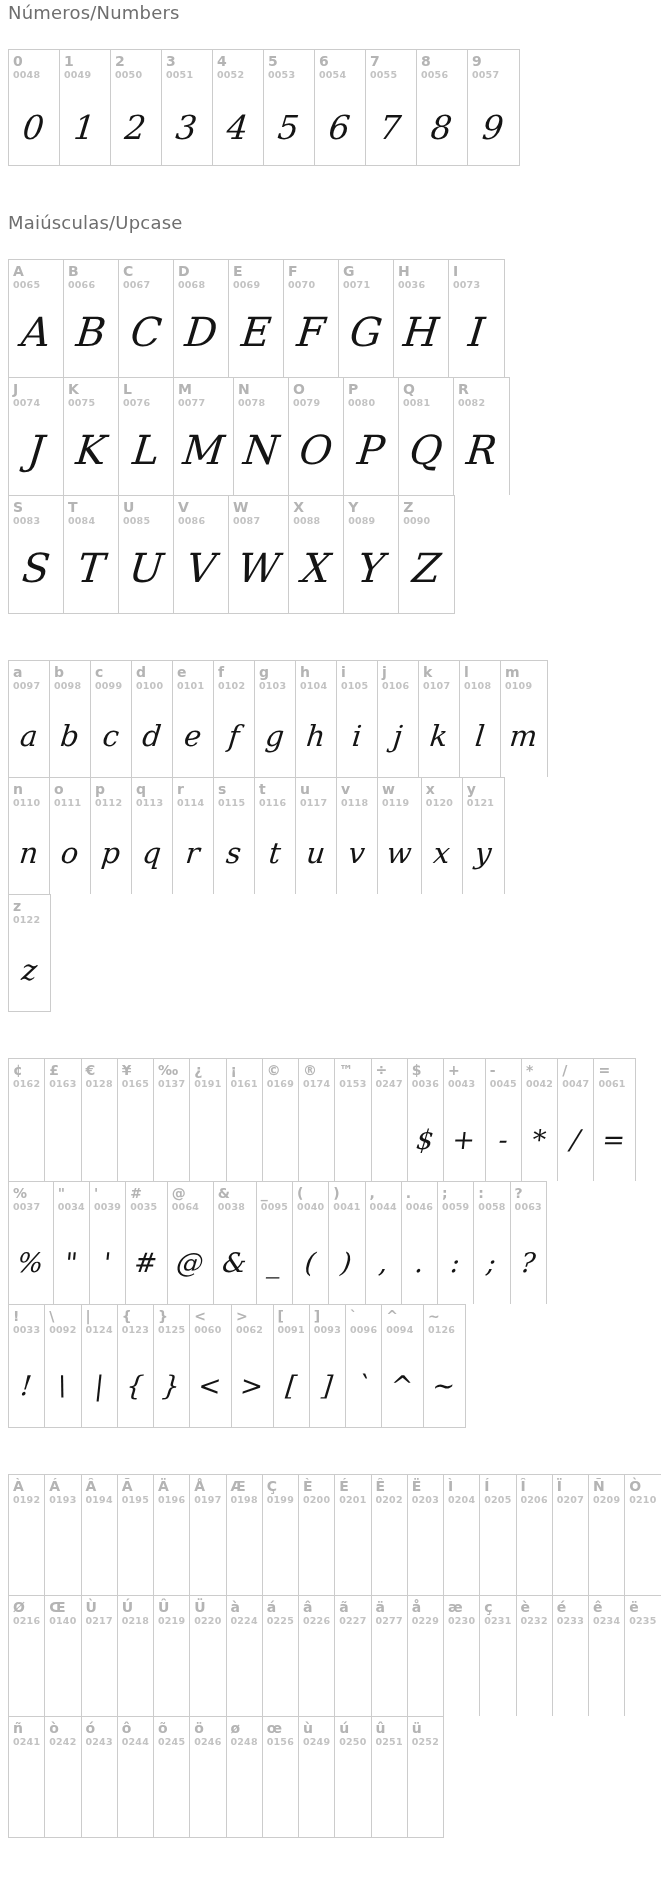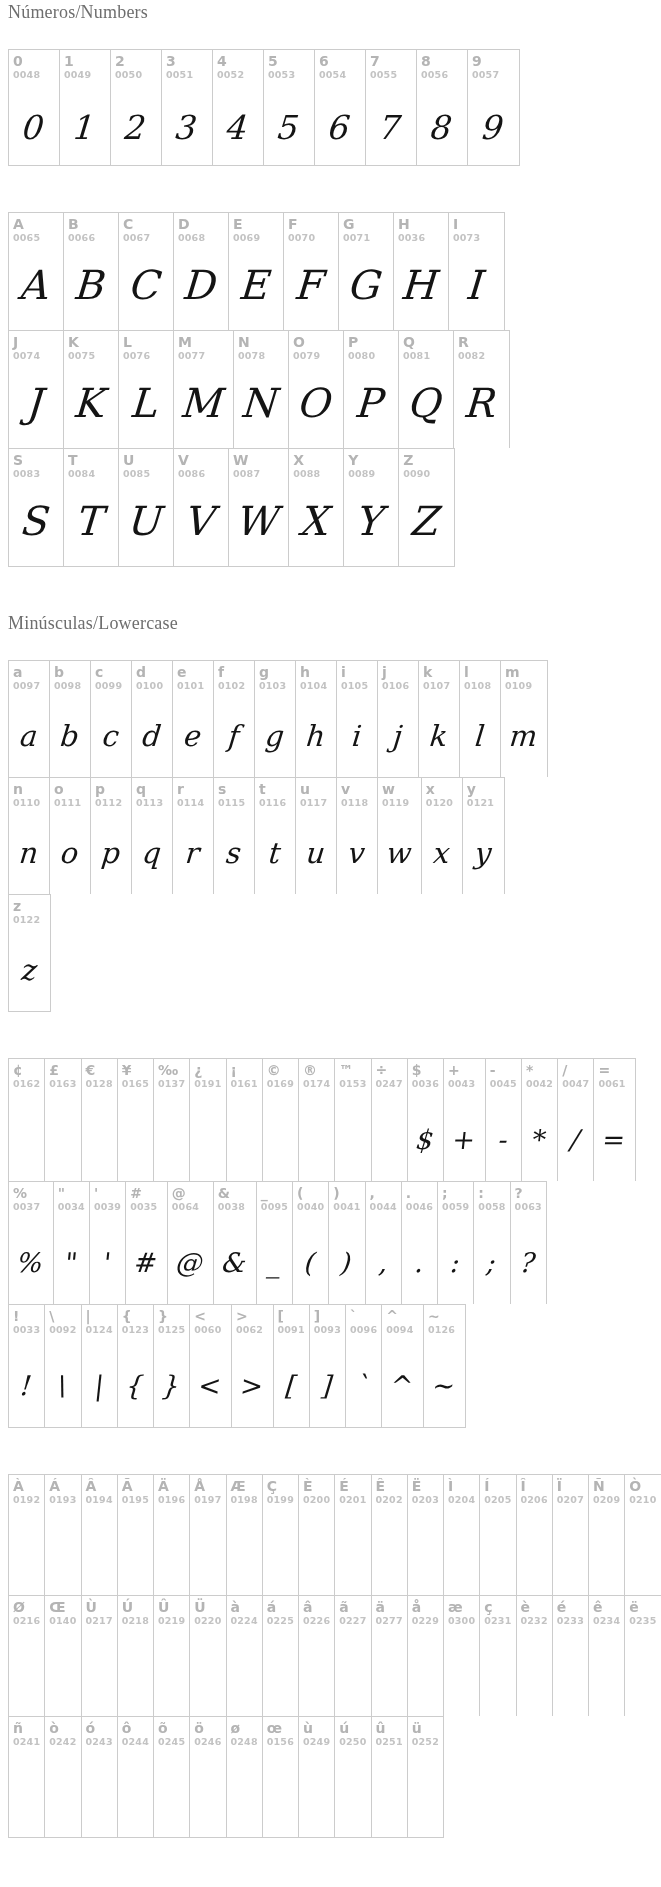--- a/index.html
+++ b/index.html
@@ -12,7 +12,7 @@
   .section{margin-bottom:46px;}
   .section-title{
     color:#6e6e6e;font-size:18px;font-weight:400;
-    margin:0 0 26px 0;letter-spacing:.2px;font-family:Liberation Serif, serif;
+    margin:0 0 26px 0;letter-spacing:.2px;
   }
   .grid-row{
     display:flex;flex-wrap:nowrap;align-items:stretch;

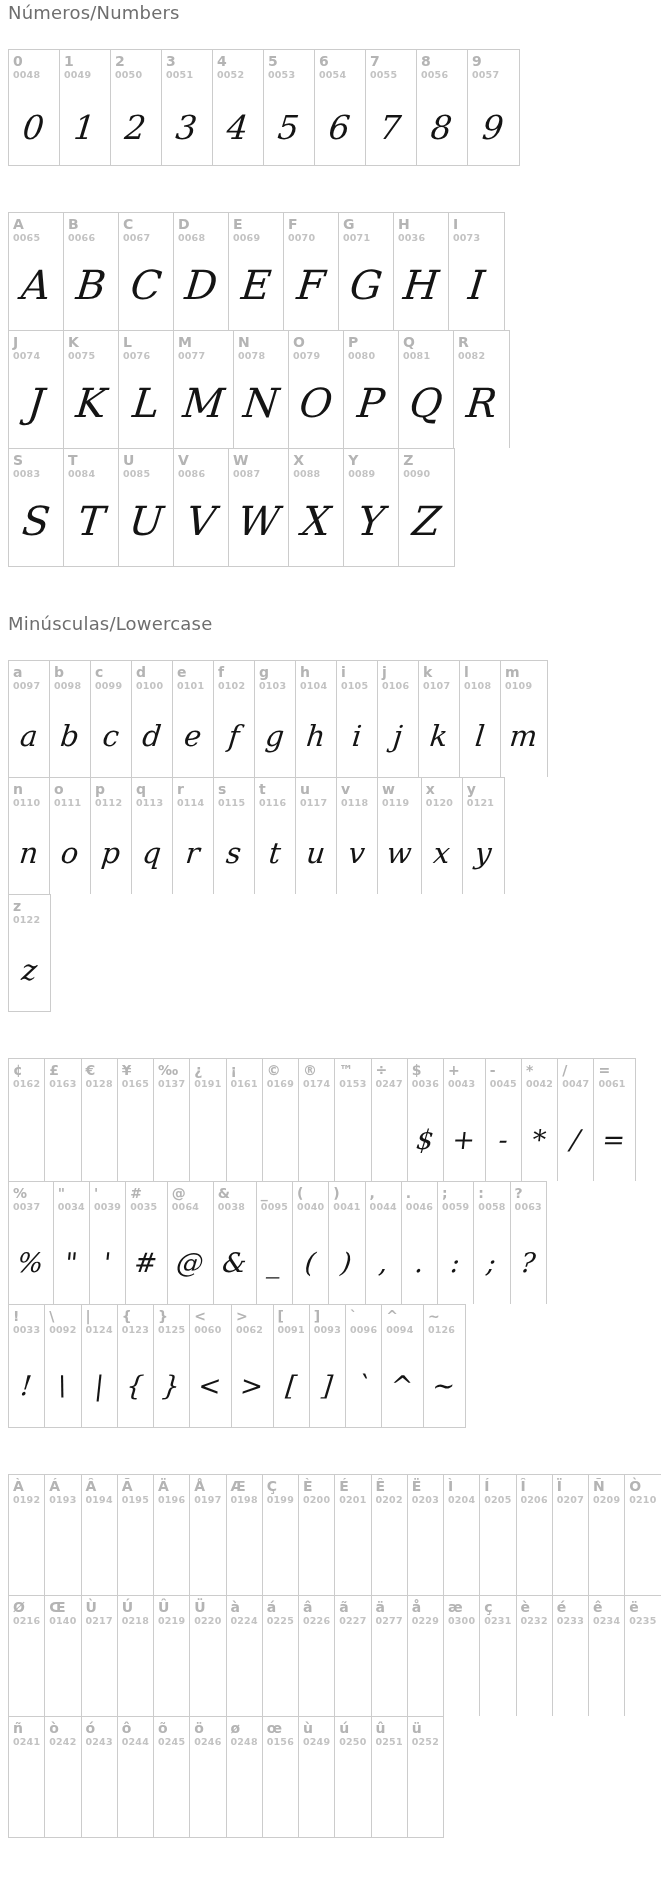--- a/index.html
+++ b/index.html
@@ -134,6 +134,7 @@
       </div>
     </div>
     <div class="section sec-upcase">
+      <div class="section-title">Maiúsculas/Upcase</div>
       <div class="grid-row">
         <div class="cell">
           <div class="cell-head">

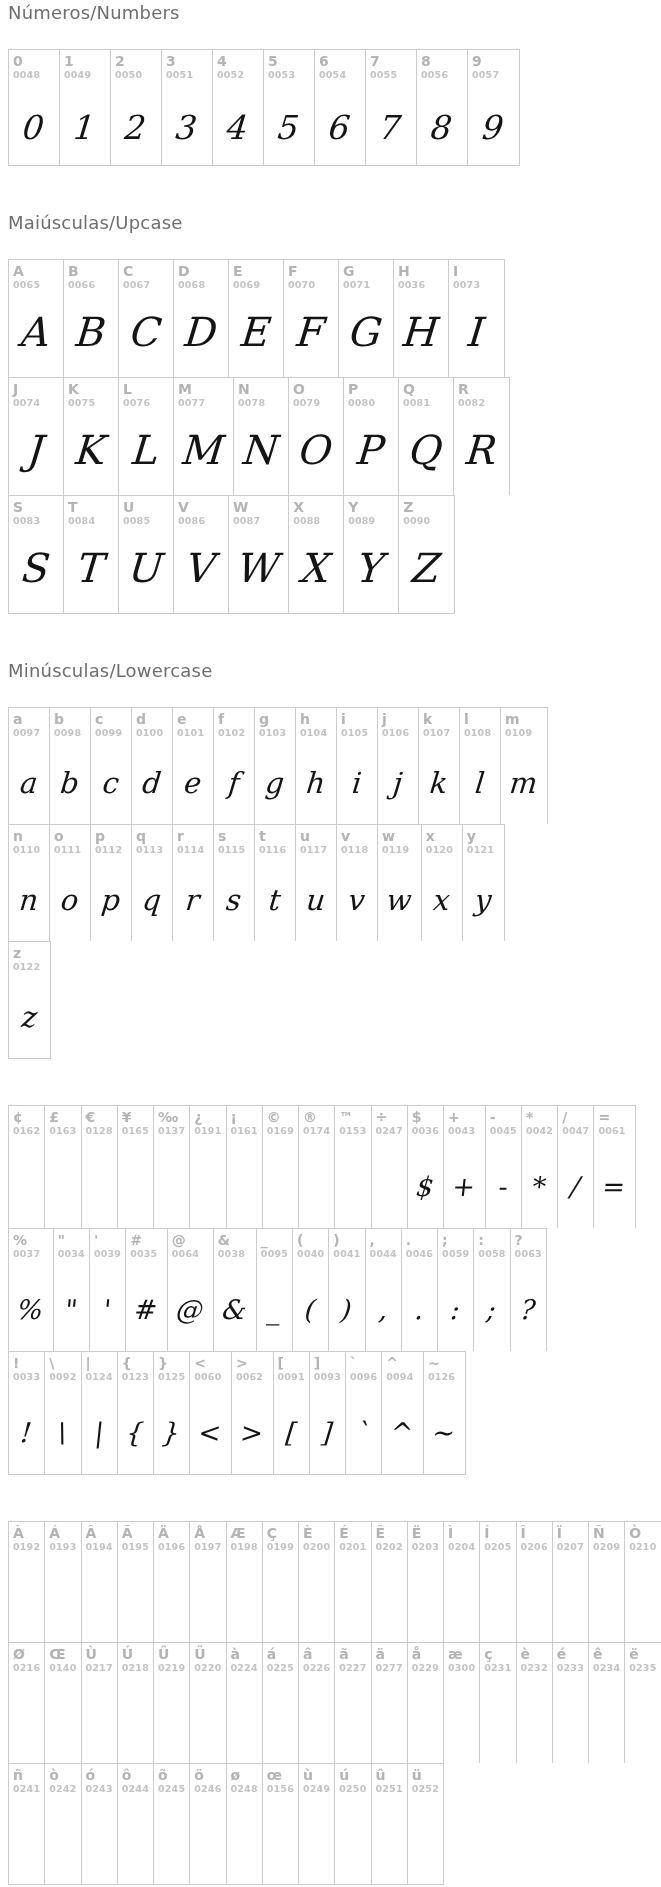--- a/index.html
+++ b/index.html
@@ -325,7 +325,6 @@
       </div>
     </div>
     <div class="section sec-lowercase">
-      <div class="section-title">Minúsculas/Lowercase</div>
       <div class="grid-row">
         <div class="cell">
           <div class="cell-head">

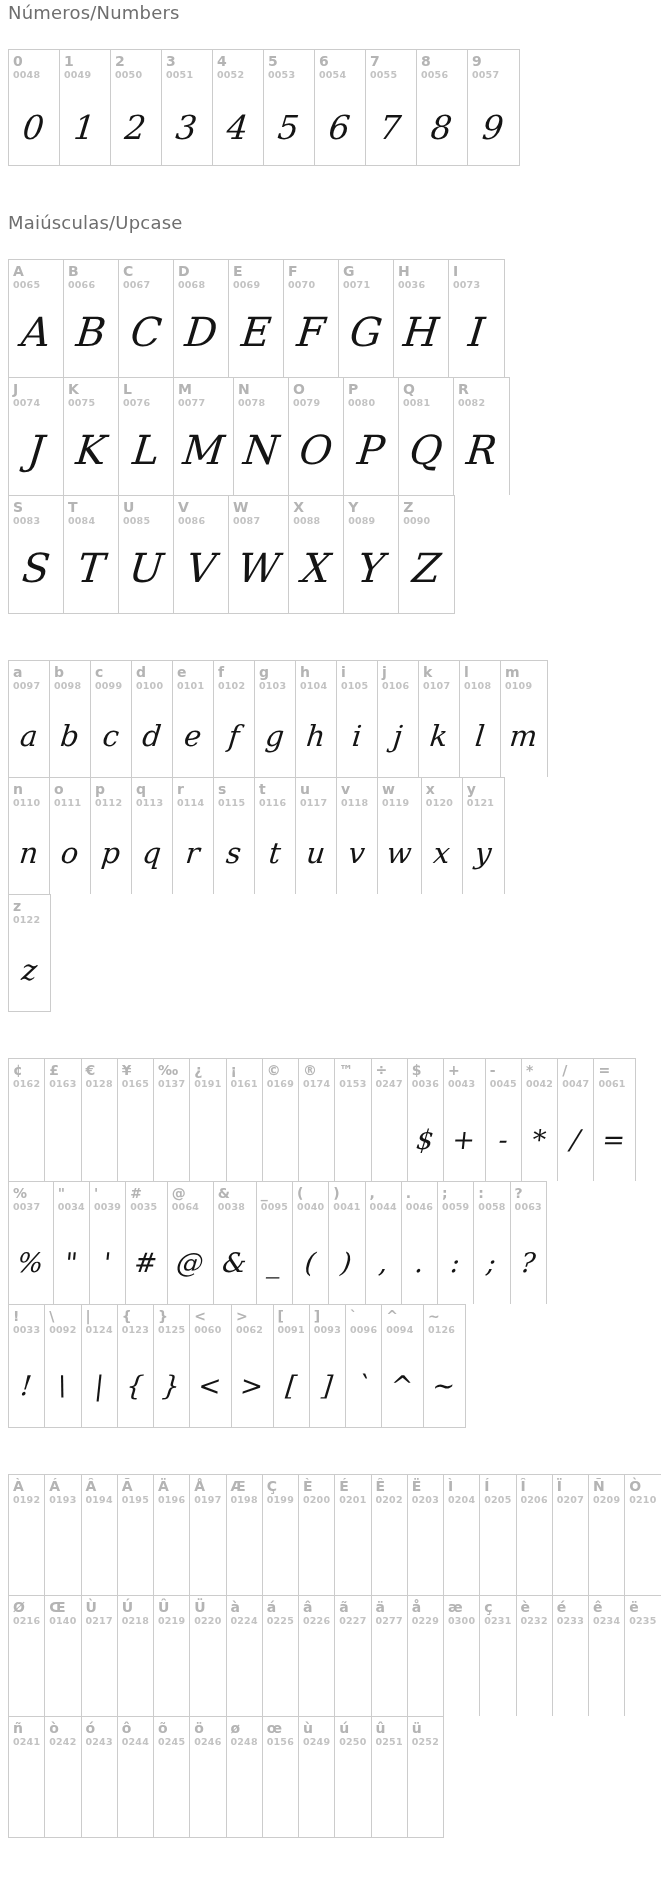--- a/index.html
+++ b/index.html
@@ -1040,7 +1040,7 @@
         <div class="cell">
           <div class="cell-head">
             <div class="cell-char">æ</div>
-            <div class="cell-code">0300</div>
+            <div class="cell-code">0230</div>
           </div>
           <div class="cell-glyph"></div>
         </div>

